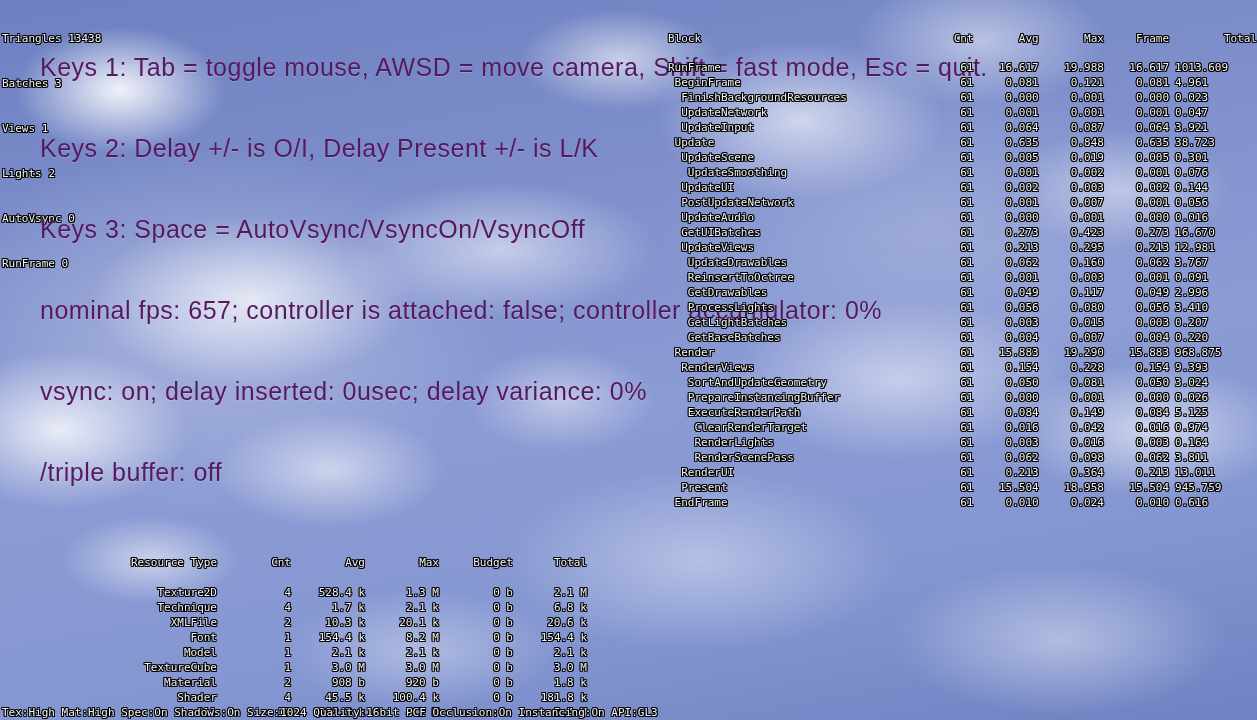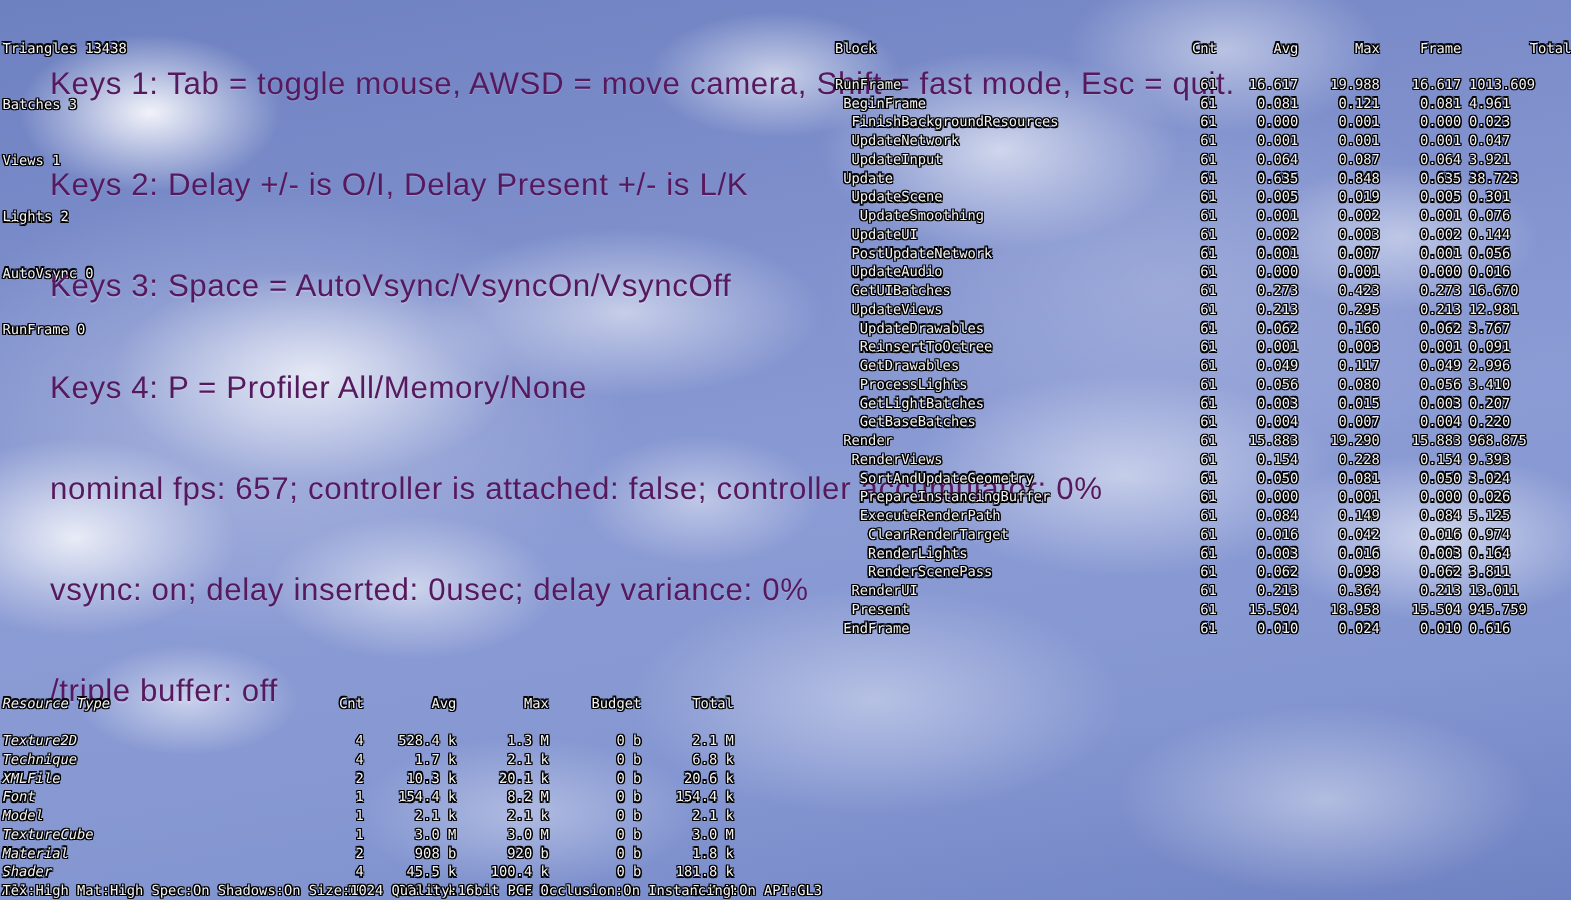--- a/index.html
+++ b/index.html
@@ -147,7 +147,6 @@
     <span class="cline">Keys 1: Tab = toggle mouse, AWSD = move camera, Shift = fast mode, Esc = quit.</span>
     <span class="cline">Keys 2: Delay +/- is O/I, Delay Present +/- is L/K</span>
     <span class="cline">Keys 3: Space = AutoVsync/VsyncOn/VsyncOff</span>
-    <span class="cline">Keys 4: P = Profiler All/Memory/None</span>
     <span class="cline">nominal fps: 657; controller is attached: false; controller accumulator: 0%</span>
     <span class="cline">vsync: on; delay inserted: 0usec; delay variance: 0%</span>
     <span class="cline">/triple buffer: off</span>

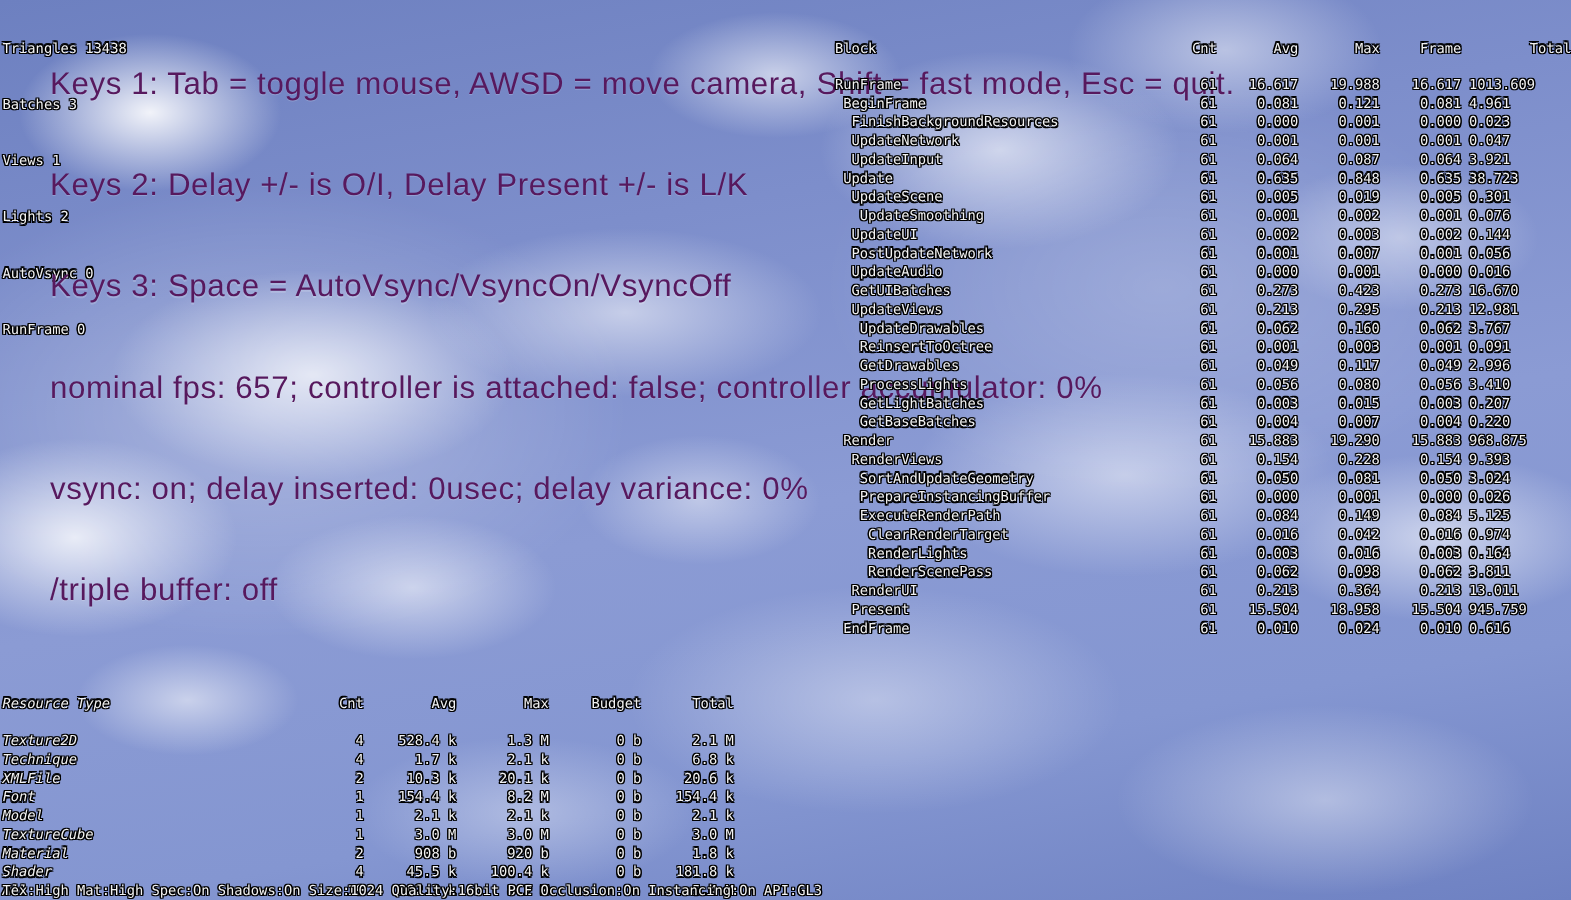--- a/index.html
+++ b/index.html
@@ -119,7 +119,7 @@
       -1px 0 #000, 1px 0 #000, 0 -1px #000, 0 1px #000,
       -1px -1px #000, 1px -1px #000, -1px 1px #000, 1px 1px #000;
   }
-  #resources .r-type  { text-align: left;  width: 215px; font-style: italic; }
+  #resources .r-type  { text-align: right;  width: 215px; }
   #resources .r-num   { text-align: right; width:  68px; padding-left: 6px; }
   #resources .spacer td { height: 15px; }
 

